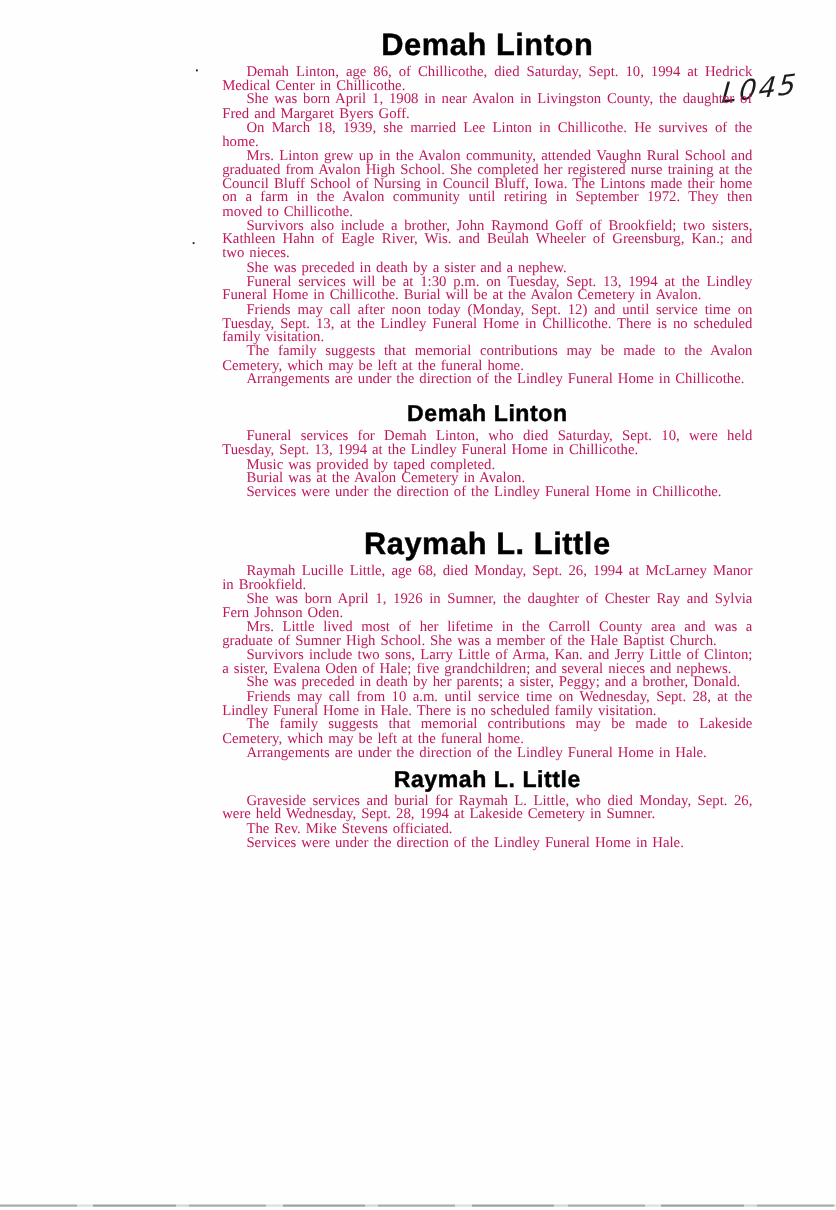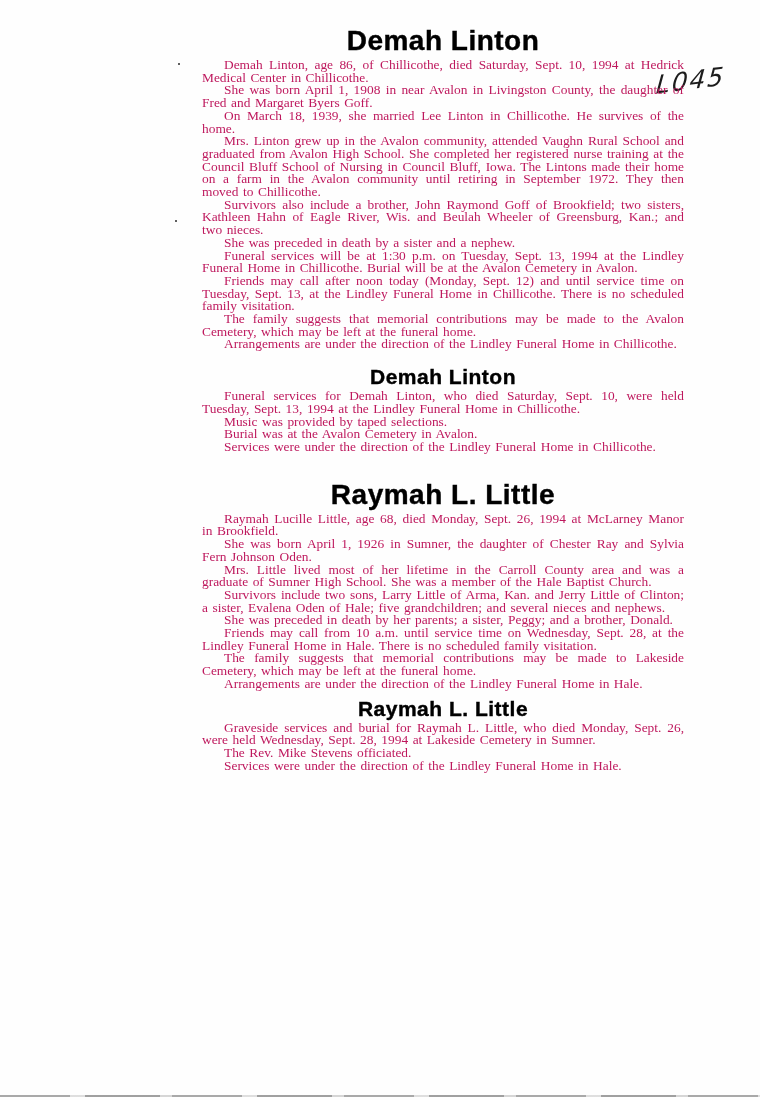--- a/index.html
+++ b/index.html
@@ -109,7 +109,7 @@
     <section class="obit-section" id="section-2">
       <h1 class="obit-title title-small">Demah Linton</h1>
       <p>Funeral services for Demah Linton, who died Saturday, Sept. 10, were held Tuesday, Sept. 13, 1994 at the Lindley Funeral Home in Chillicothe.</p>
-      <p>Music was provided by taped selections.</p>
+      <p>Music was provided by taped completed.</p>
       <p>Burial was at the Avalon Cemetery in Avalon.</p>
       <p>Services were under the direction of the Lindley Funeral Home in Chillicothe.</p>
     </section>

